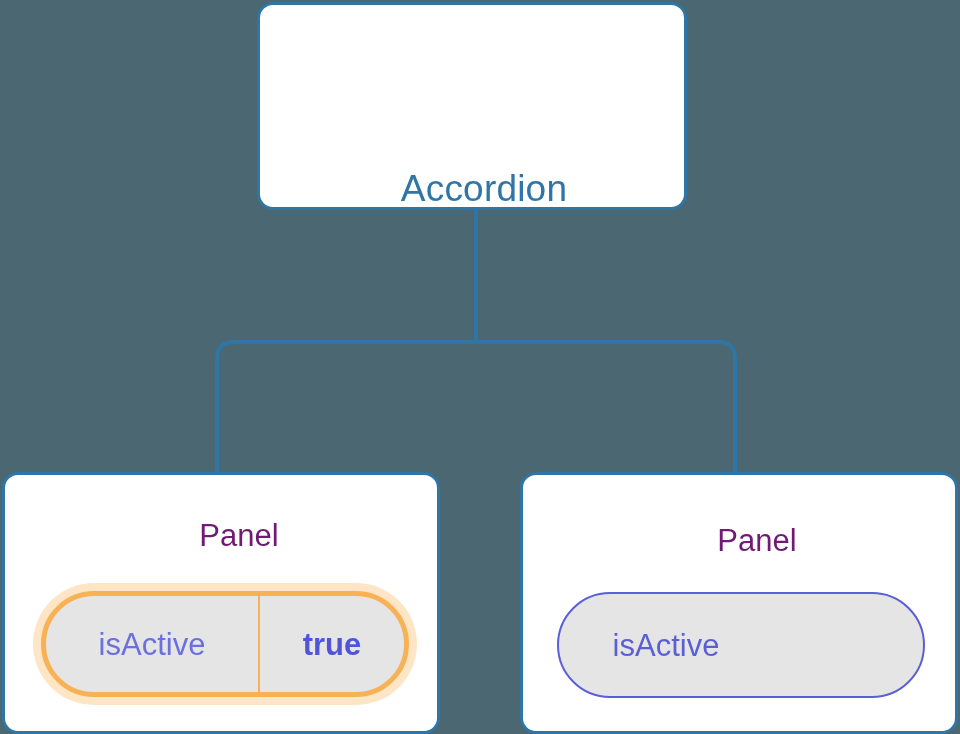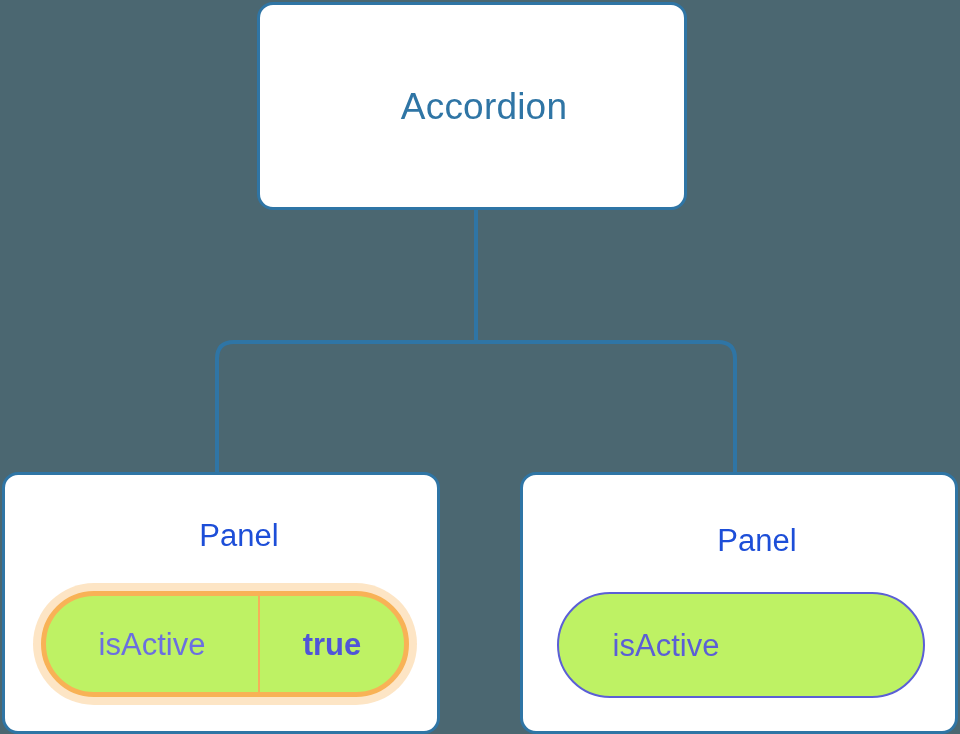--- a/index.html
+++ b/index.html
@@ -48,7 +48,7 @@
     width: 430px;
     height: 208px;
     display: flex;
-    align-items: center;
+    align-items: flex-end;
     justify-content: center;
     padding-left: 24px;
   }

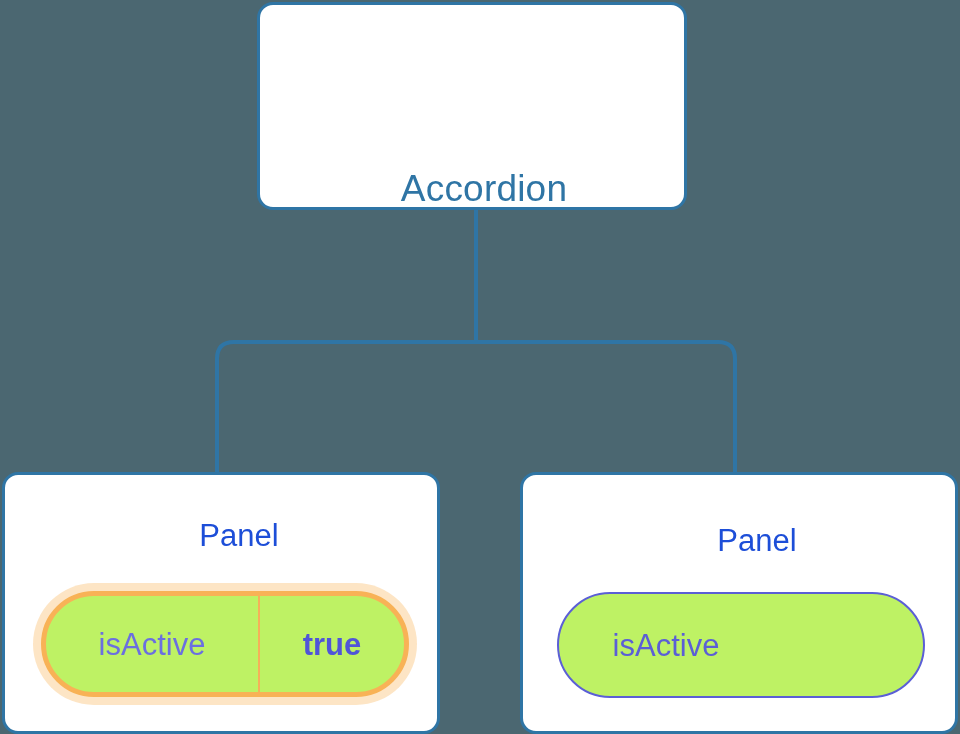--- a/index.html
+++ b/index.html
@@ -73,7 +73,7 @@
     left: 0;
     right: 0;
     text-align: center;
-    color: #1d4ed8;
+    color: #701a75;
     font-size: 31px;
     font-weight: 400;
     line-height: 1;

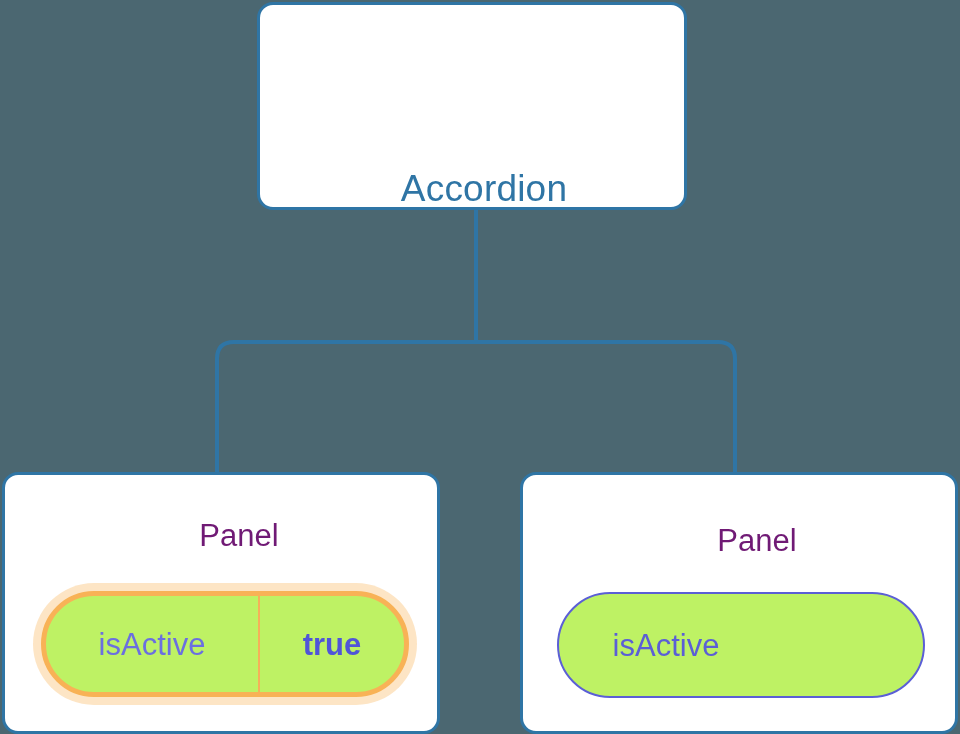--- a/index.html
+++ b/index.html
@@ -88,7 +88,7 @@
     display: flex;
     align-items: stretch;
     box-sizing: border-box;
-    background: #bef264;
+    background: #e5e5e5;
   }
 
   

